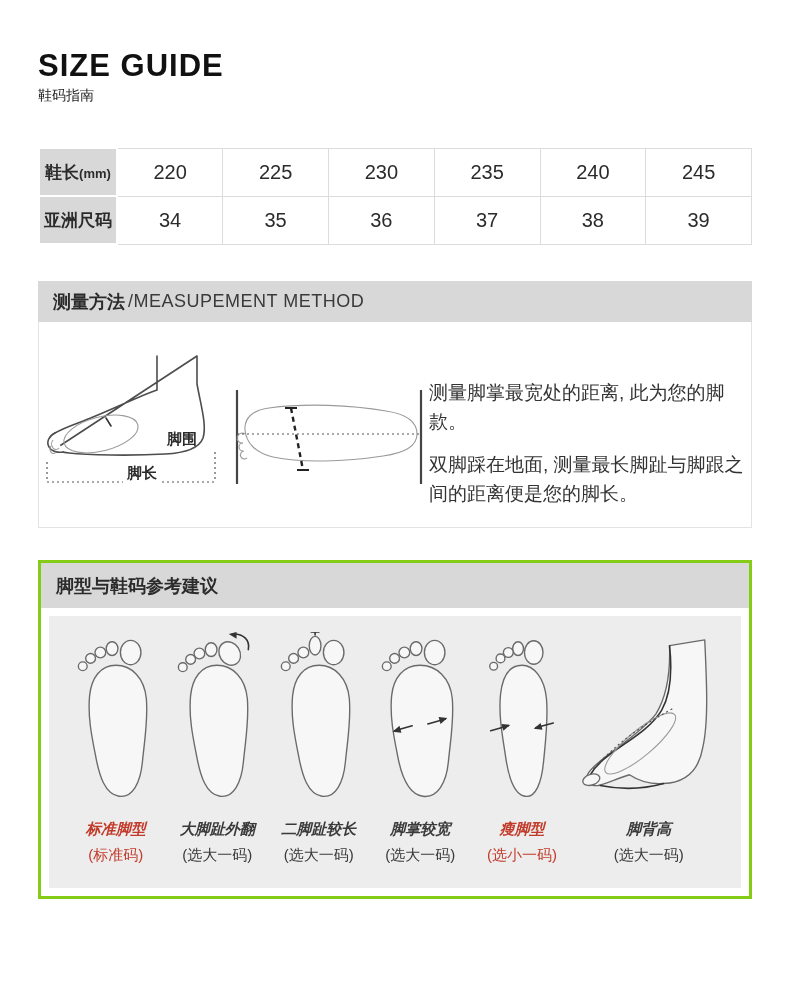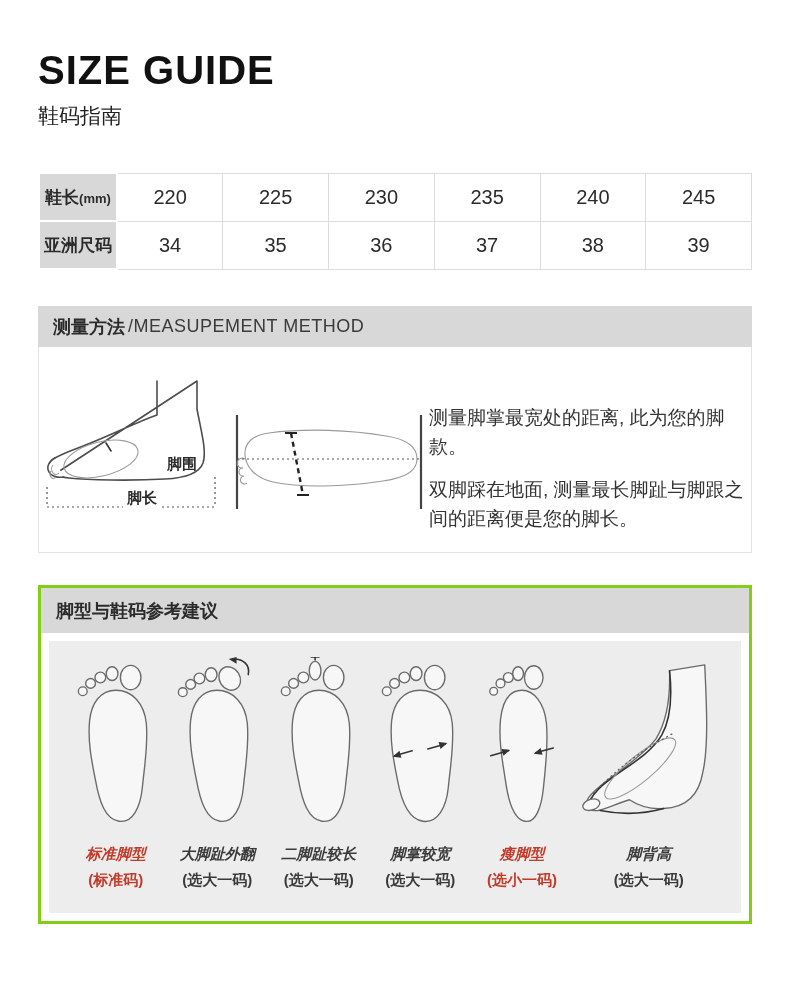--- a/index.html
+++ b/index.html
@@ -11,7 +11,7 @@
   .content { padding:0 38px; }
 
   
-  .page-title { margin-top:48px; font-size:40px; font-weight:bold; letter-spacing:1px; color:#111; }
+  .page-title { margin-top:48px; font-size:31px; font-weight:bold; letter-spacing:1px; color:#111; }
   .page-subtitle { margin-top:9px; font-size:21px; color:#1f1f1f; }
 
   

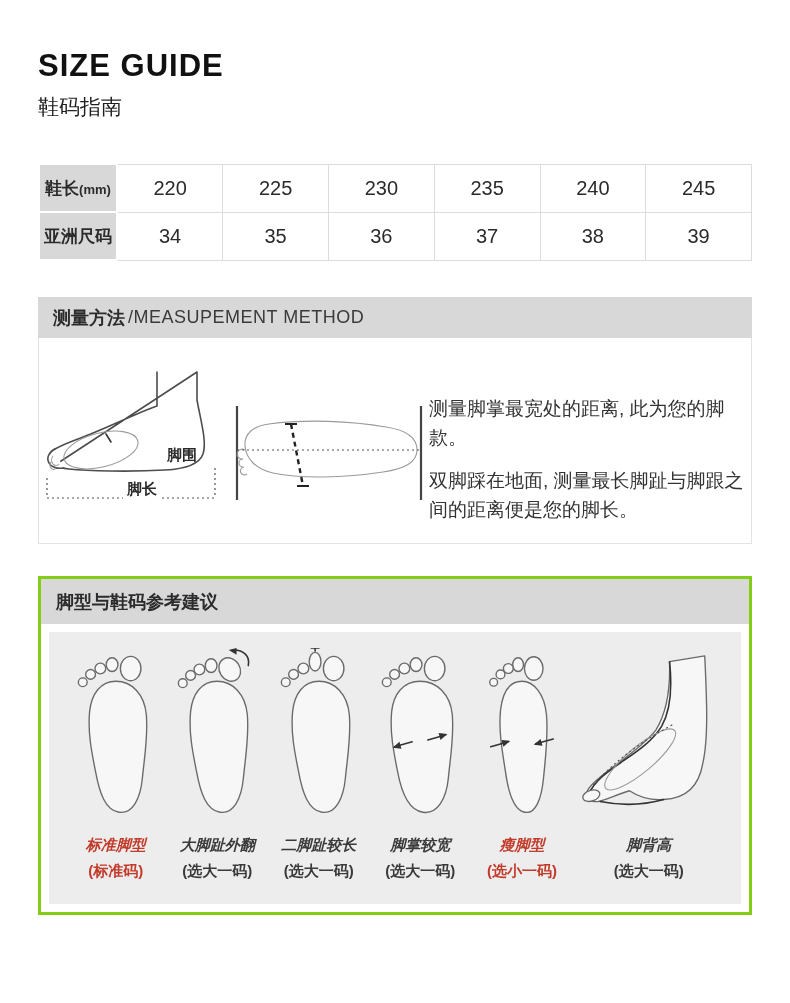--- a/index.html
+++ b/index.html
@@ -12,7 +12,7 @@
 
   
   .page-title { margin-top:48px; font-size:31px; font-weight:bold; letter-spacing:1px; color:#111; }
-  .page-subtitle { margin-top:9px; font-size:21px; color:#1f1f1f; }
+  .page-subtitle { margin-top:3px; font-size:14px; color:#1f1f1f; }
 
   
   .bar {

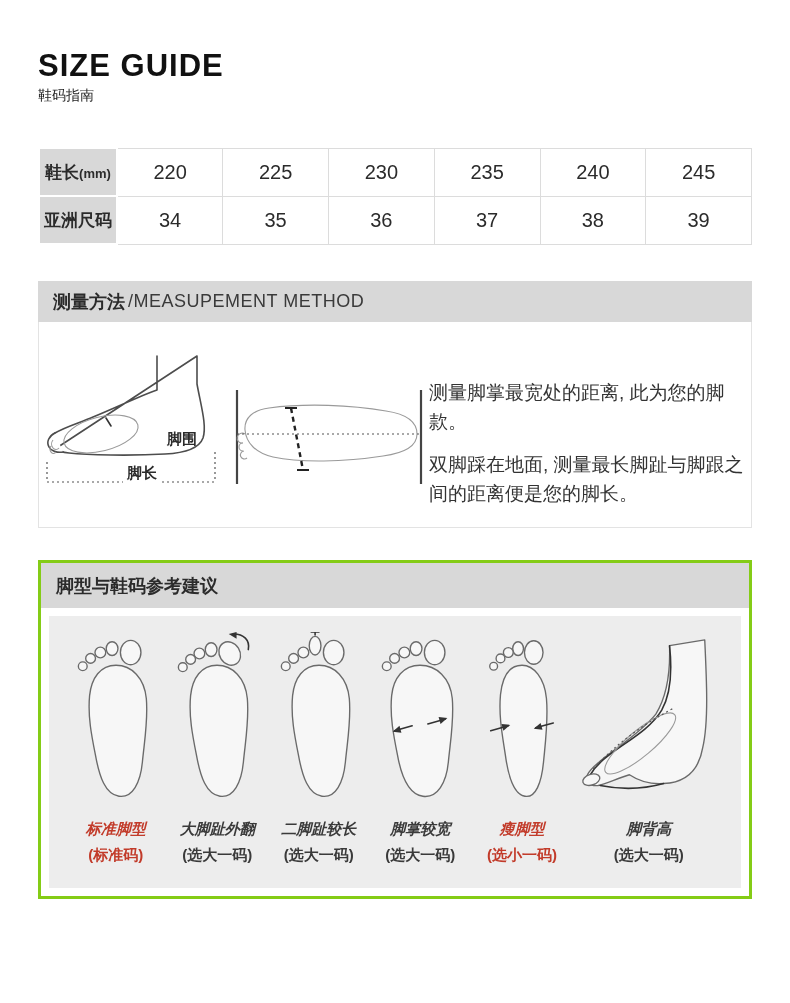--- a/index.html
+++ b/index.html
@@ -58,7 +58,7 @@
   .ft { flex:1; display:flex; flex-direction:column; align-items:center; }
   .ft.wide { flex:1.5; }
   .ft .name { margin-top:12px; font-size:15px; font-weight:bold; color:#3a3a3a;font-style:italic; }
-  .ft .adv  { margin-top:7px;  font-size:15px; font-weight:bold; color:#3a3a3a; }
+  .ft .adv  { margin-top:7px;  font-size:15px; font-weight:normal; color:#3a3a3a; }
   .ft.red .name, .ft.red .adv { color:#c23b2a; }
 
   svg { display:block; }

